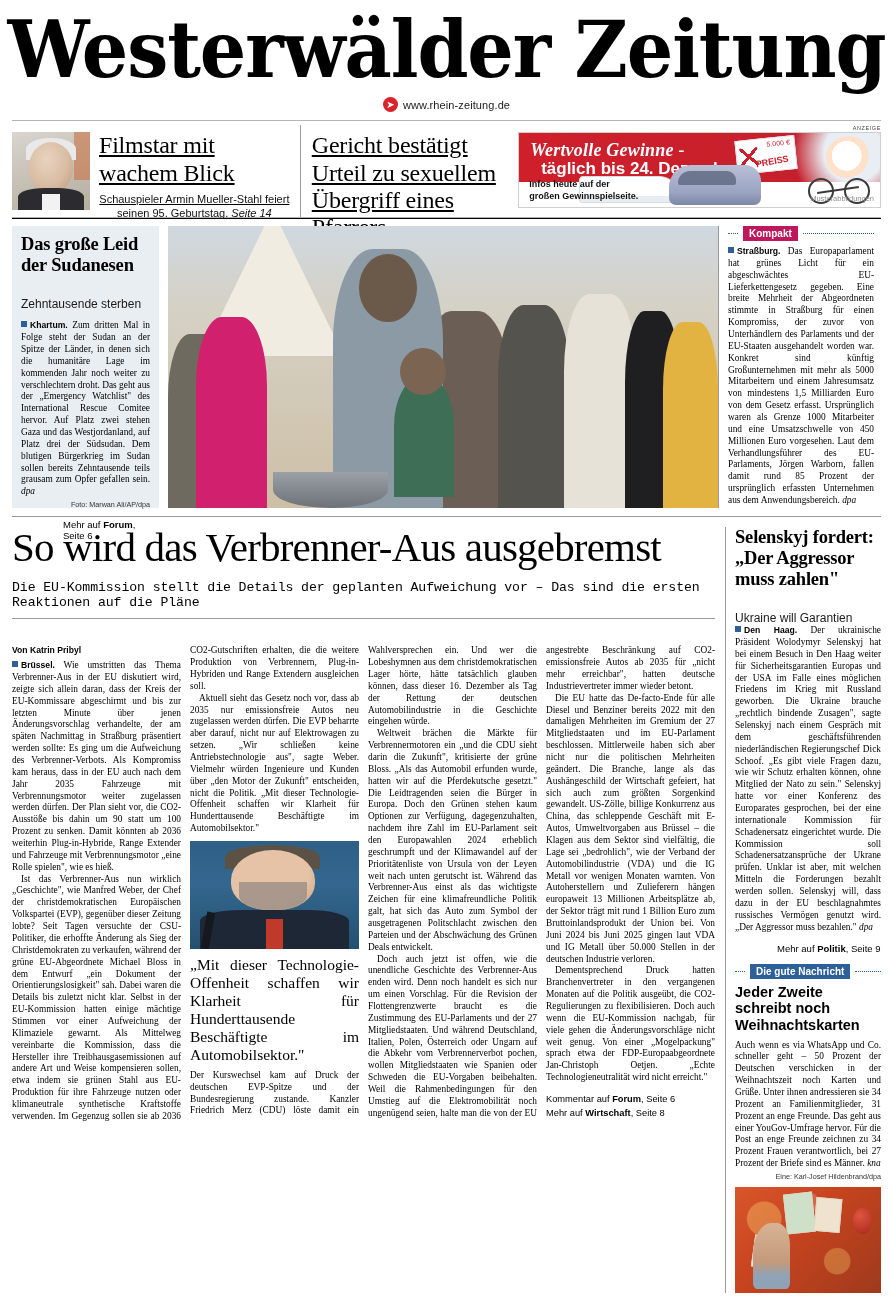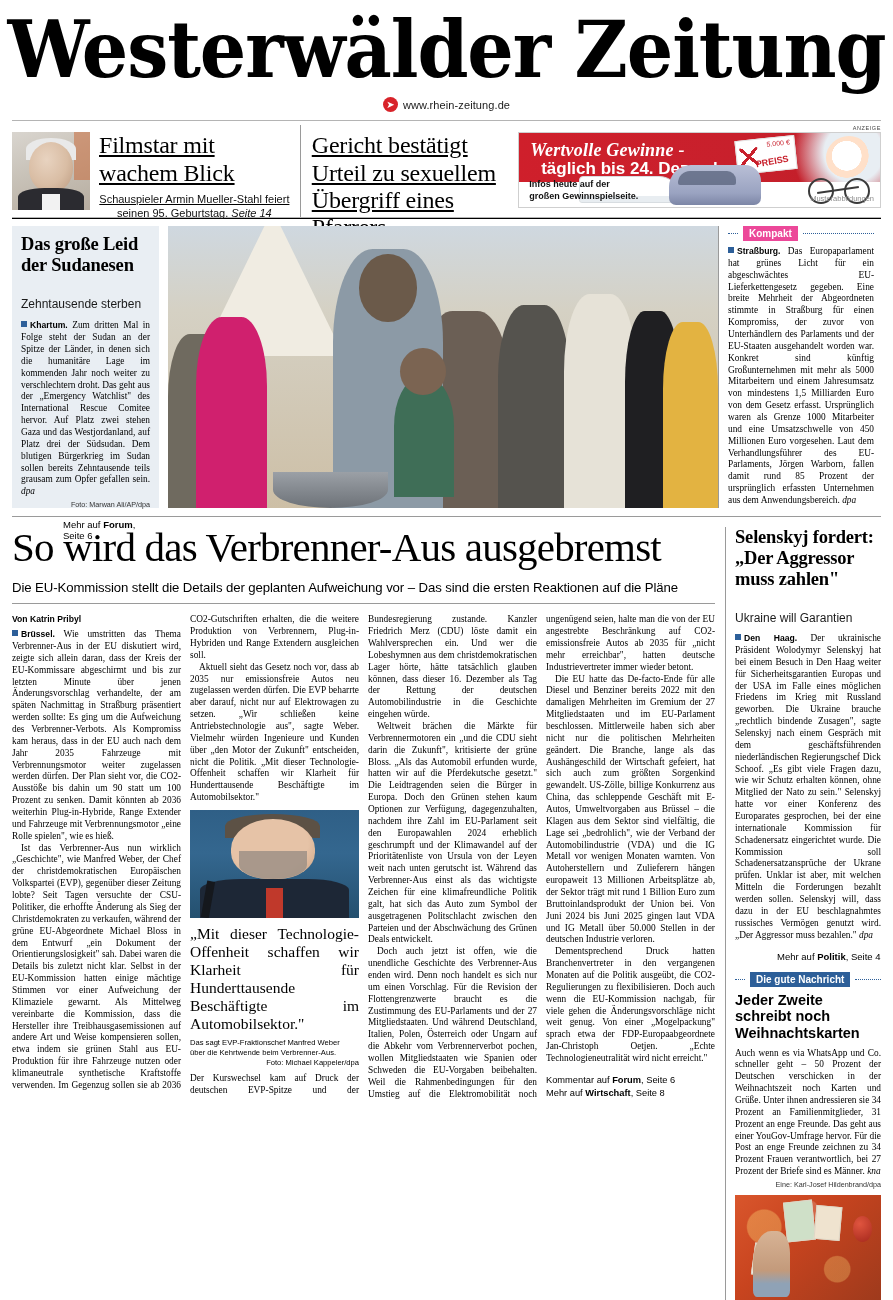--- a/index.html
+++ b/index.html
@@ -249,7 +249,7 @@
   }
   .kompakt-dashleft { width: 10px; border-top: 1px dotted #2d5f99; }
   .kompakt-badge {
-    background: #ec4899; color: #fff;
+    background: #be185d; color: #fff;
     font-family: "Liberation Sans", sans-serif; font-weight: 700;
     font-size: 10px; padding: 1.5px 6px 2px 6px;
   }

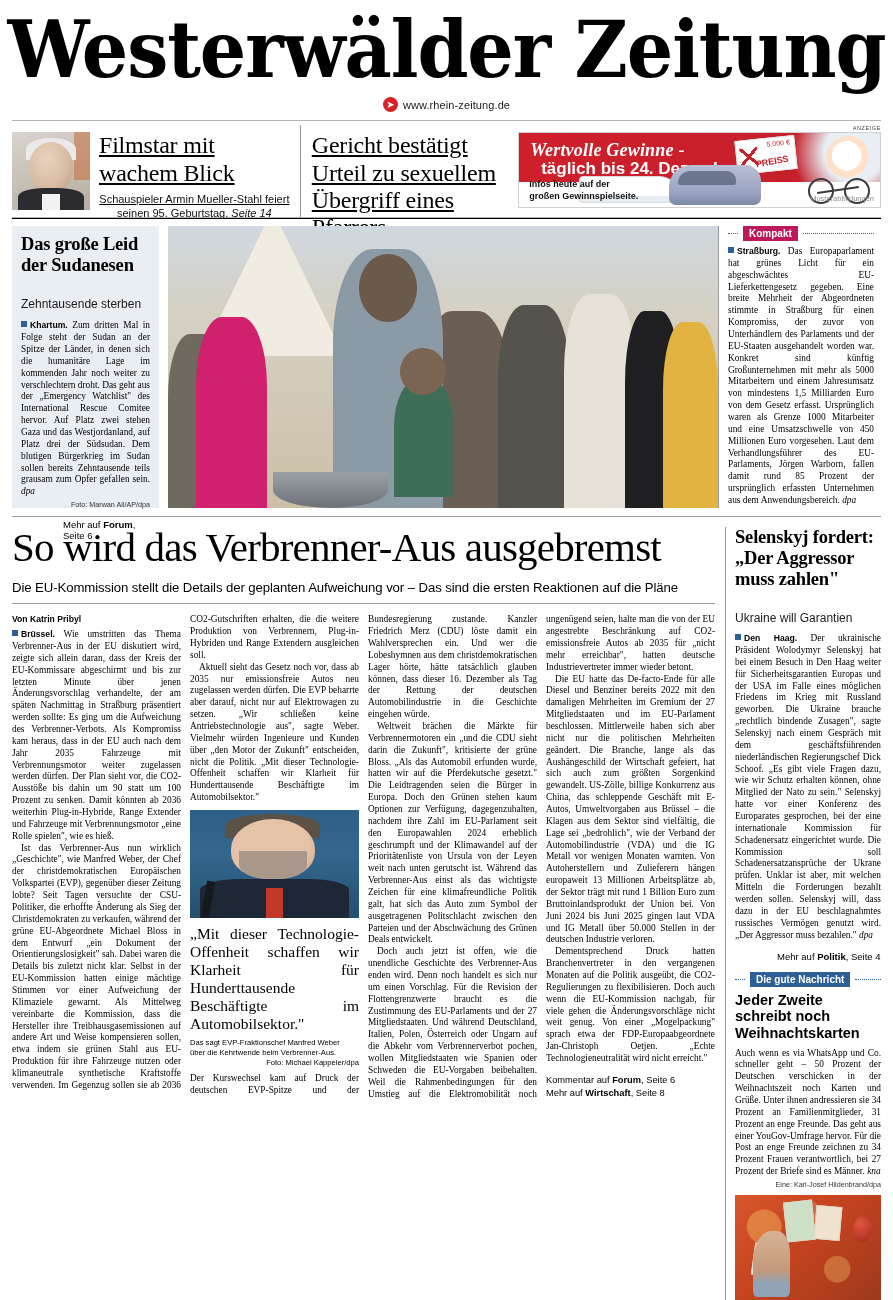--- a/index.html
+++ b/index.html
@@ -272,8 +272,8 @@
     margin-bottom: 11px;
   }
   .lead-sub {
-    font-family: Liberation Sans, sans-serif; font-size: 13.2px;
-    margin-bottom: 10px; padding-bottom: 8px; border-bottom: 1px solid #9a9a9a;
+    font-family: Liberation Mono, monospace; font-size: 13.2px;
+    margin-bottom: 26px; padding-bottom: 8px; border-bottom: 1px solid #9a9a9a;
     letter-spacing: -.1px;
   }
   .byline {

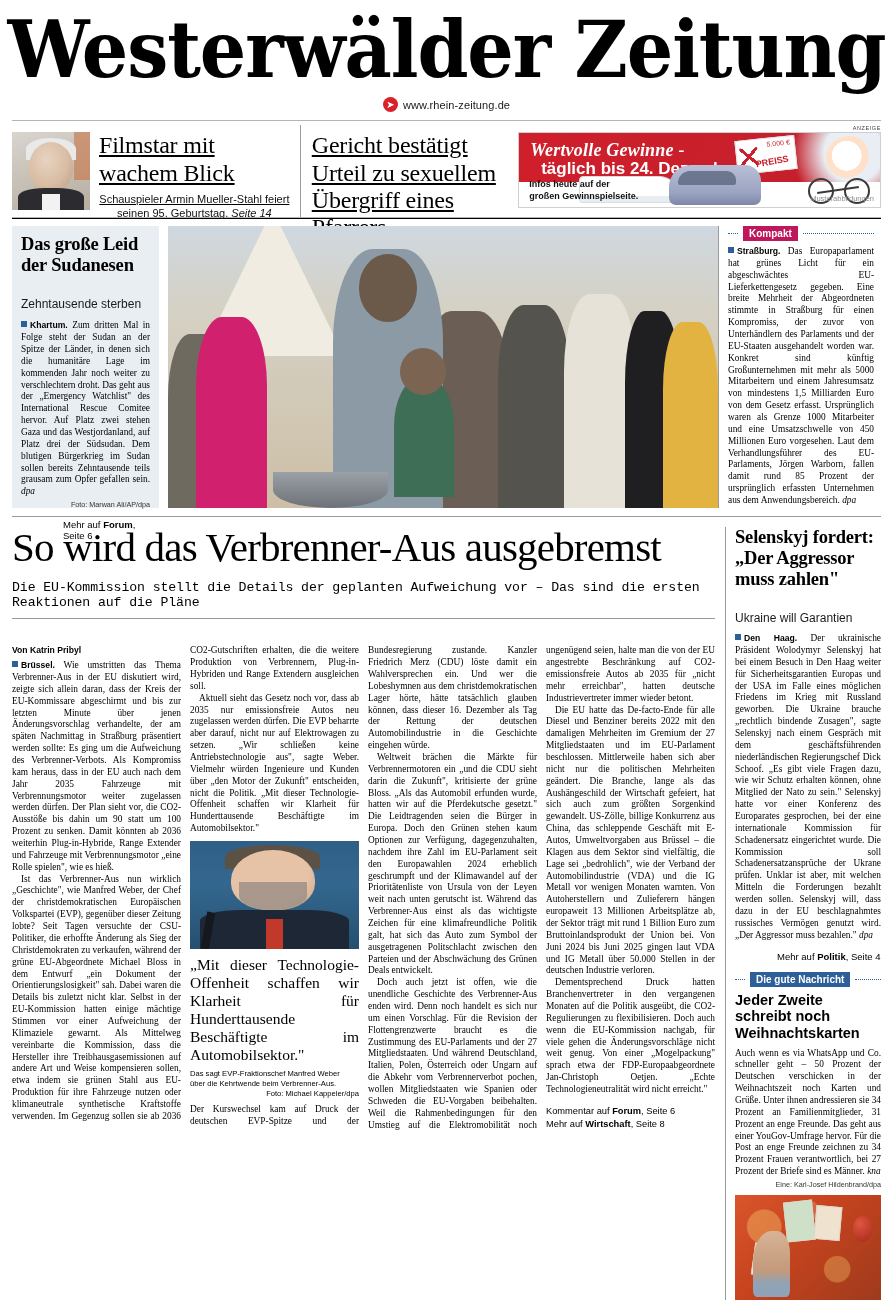--- a/index.html
+++ b/index.html
@@ -532,7 +532,7 @@
     <div class="lead-side">
       <div class="sudan-hl">Selenskyj fordert: „Der Aggressor muss zahlen"</div>
       <div class="sudan-sub">Ukraine will Garantien</div>
-      <div class="bodytext" style="margin-top:8px">
+      <div class="bodytext" style="margin-top:0">
         <span class="bullet"></span><span class="dateline">Den Haag.</span>
         <span>Der ukrainische Präsident Wolodymyr Selenskyj hat bei einem Besuch in Den Haag weiter für Sicherheitsgarantien Europas und der USA im Falle eines möglichen Friedens im Krieg mit Russland geworben. Die Ukraine brauche „rechtlich bindende Zusagen", sagte Selenskyj nach einem Gespräch mit dem geschäftsführenden niederländischen Regierungschef Dick Schoof. „Es gibt viele Fragen dazu, wie wir Schutz erhalten können, ohne Mitglied der Nato zu sein." Selenskyj hatte vor einer Konferenz des Europarates gesprochen, bei der eine internationale Kommission für Schadenersatz eingerichtet wurde. Die Kommission soll Schadenersatzansprüche der Ukrane prüfen. Unklar ist aber, mit welchen Mitteln die Forderungen bezahlt werden sollen. Selenskyj will, dass dazu in der EU beschlagnahmtes russisches Vermögen genutzt wird. „Der Aggressor muss bezahlen."</span>
         <span class="credit">dpa</span>

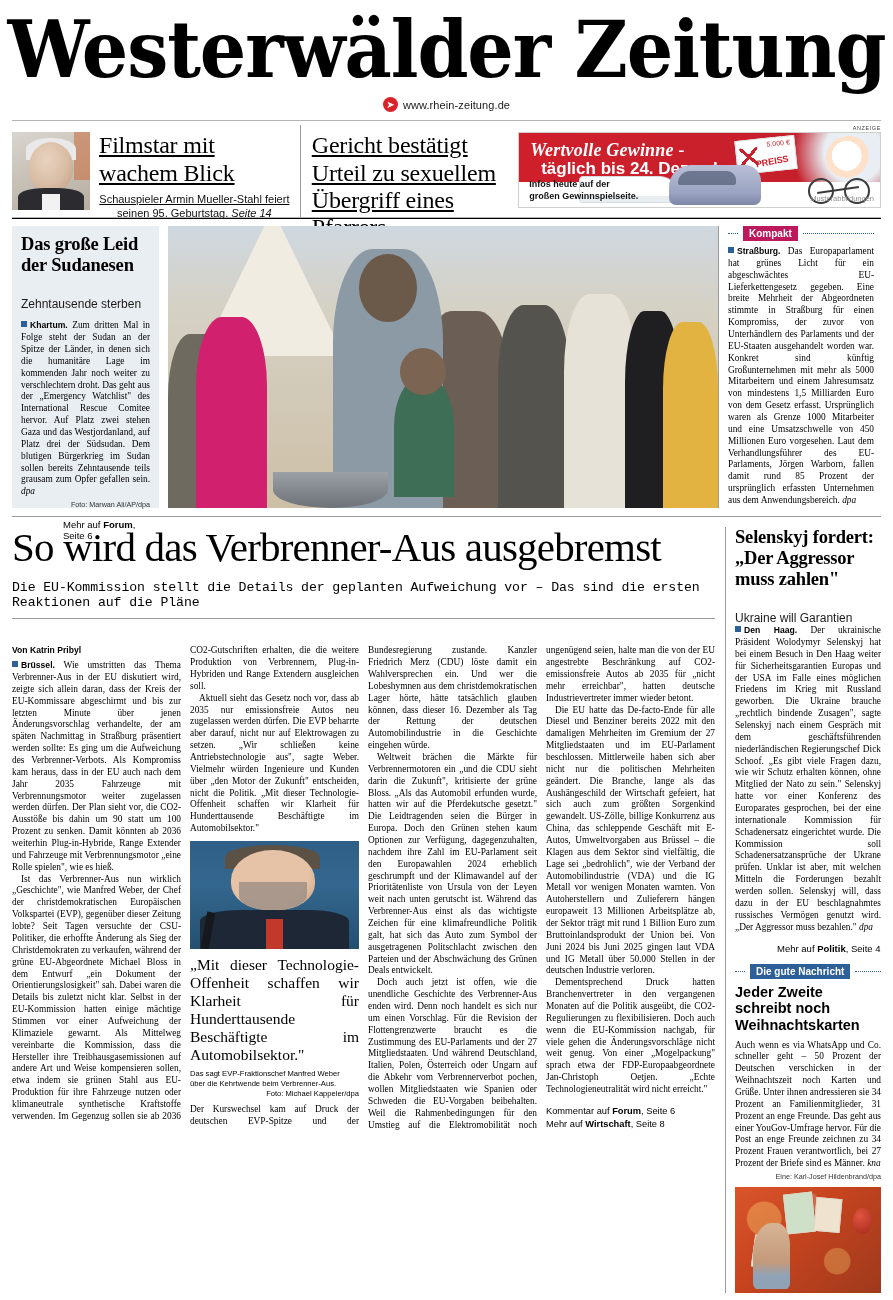--- a/index.html
+++ b/index.html
@@ -537,7 +537,7 @@
         <span>Der ukrainische Präsident Wolodymyr Selenskyj hat bei einem Besuch in Den Haag weiter für Sicherheitsgarantien Europas und der USA im Falle eines möglichen Friedens im Krieg mit Russland geworben. Die Ukraine brauche „rechtlich bindende Zusagen", sagte Selenskyj nach einem Gespräch mit dem geschäftsführenden niederländischen Regierungschef Dick Schoof. „Es gibt viele Fragen dazu, wie wir Schutz erhalten können, ohne Mitglied der Nato zu sein." Selenskyj hatte vor einer Konferenz des Europarates gesprochen, bei der eine internationale Kommission für Schadenersatz eingerichtet wurde. Die Kommission soll Schadenersatzansprüche der Ukrane prüfen. Unklar ist aber, mit welchen Mitteln die Forderungen bezahlt werden sollen. Selenskyj will, dass dazu in der EU beschlagnahmtes russisches Vermögen genutzt wird. „Der Aggressor muss bezahlen."</span>
         <span class="credit">dpa</span>
       </div>
-      <div class="more-link"><span>Mehr auf </span><b>Politik</b><span>, Seite 4</span></div>
+      <div class="more-link"><span>Mehr auf </span><b>Politik</b><span>, Seite 9</span></div>
 
       <div class="gute-head">
         <span class="kompakt-dashleft"></span>

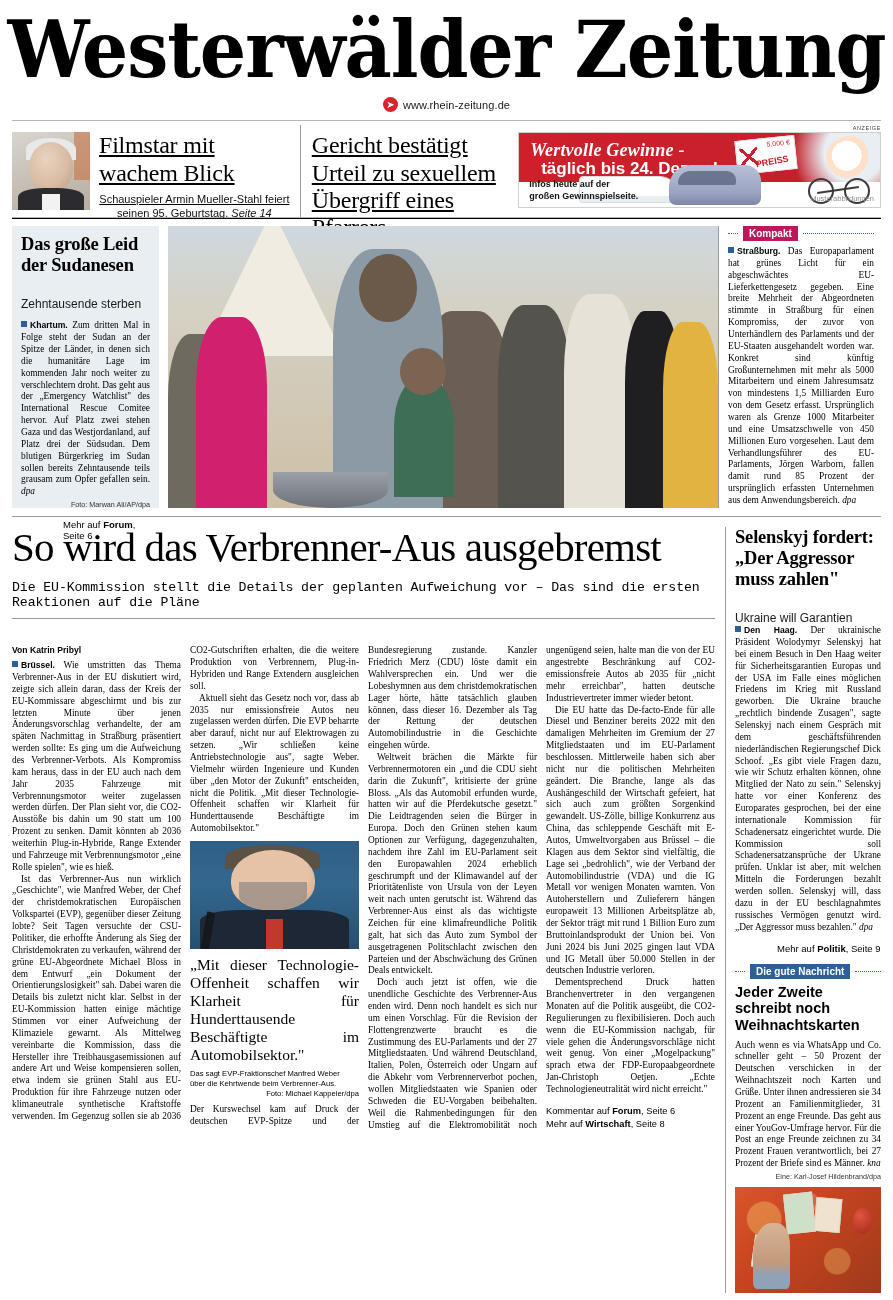--- a/index.html
+++ b/index.html
@@ -510,11 +510,6 @@
               <div class="wmic"></div>
           </div>
           <div class="pullquote">„Mit dieser Technologie-Offenheit schaffen wir Klarheit für Hunderttausende Beschäftigte im Automobilsektor."</div>
-          <div class="pq-caption">
-            <div>Das sagt EVP-Fraktionschef Manfred Weber</div>
-            <div>über die Kehrtwende beim Verbrenner-Aus.</div>
-            <div style="text-align:right">Foto: Michael Kappeler/dpa</div>
-          </div>
         </div>
 
         <p>Der Kurswechsel kam auf Druck der deutschen EVP-Spitze und der Bundesregierung zustande. Kanzler Friedrich Merz (CDU) löste damit ein Wahlversprechen ein. Und wer die Lobeshymnen aus dem christdemokratischen Lager hörte, hätte tatsächlich glauben können, dass dieser 16. Dezember als Tag der Rettung der deutschen Automobilindustrie in die Geschichte eingehen würde.</p>

